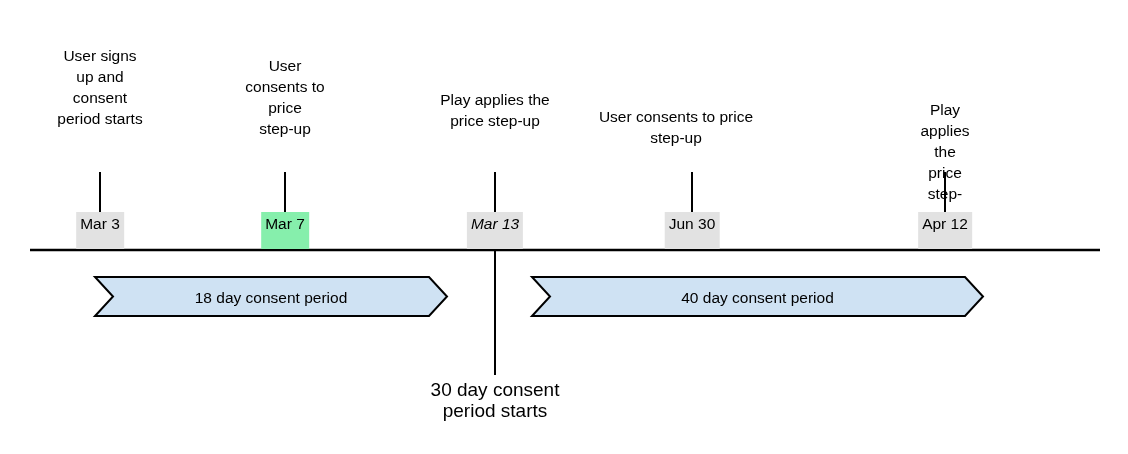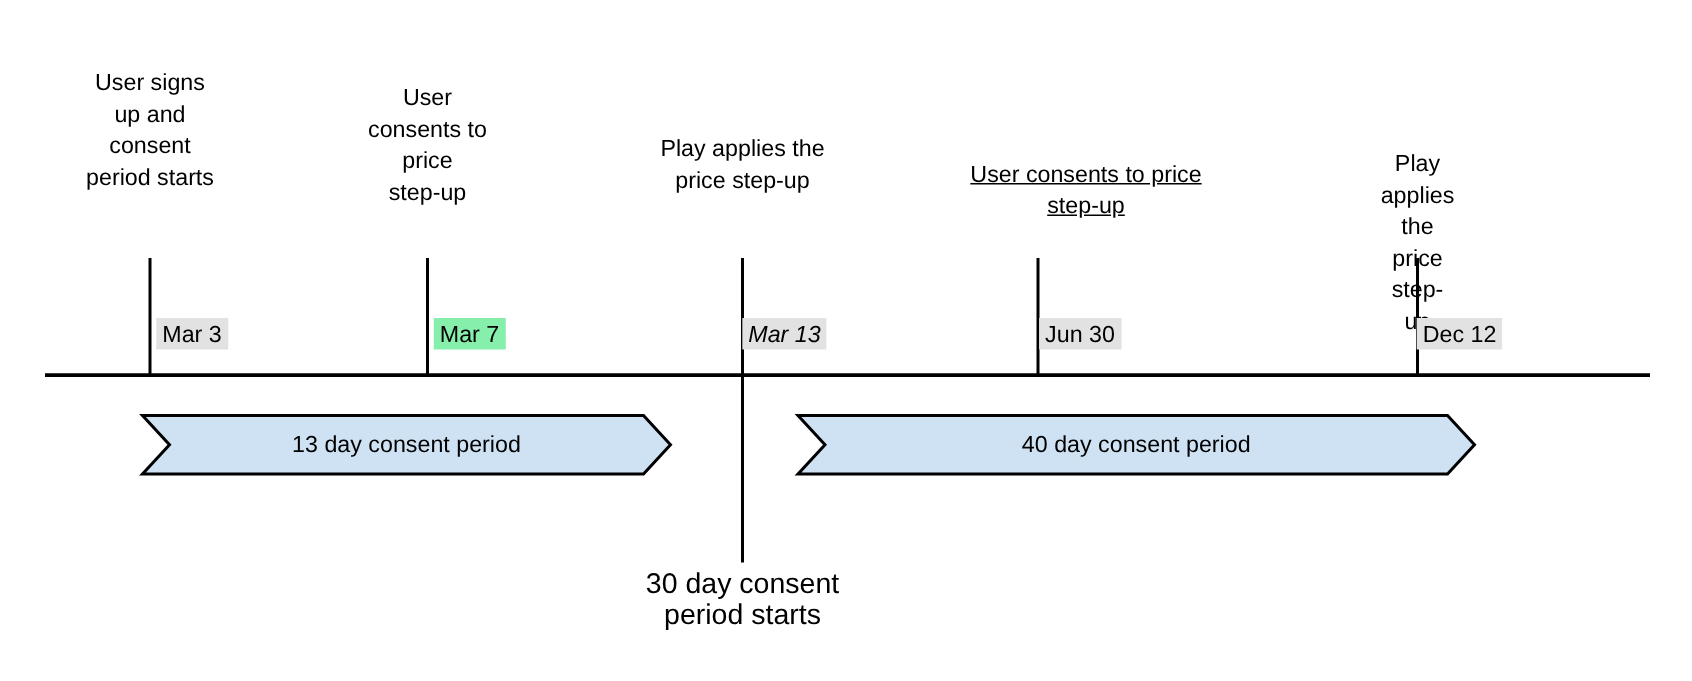--- a/index.html
+++ b/index.html
@@ -113,7 +113,7 @@
         <div class="event-caption" style="left: 495px; top: 89px;">Play applies the
 price step-up</div>
         <div class="date-chip" style="left: 495px; top: 212px; background: rgb(226, 226, 226); font-style: italic;">Mar 13</div>
-        <div class="event-caption" style="left: 724px; top: 106px; text-decoration: underline;">User consents to price
+        <div class="event-caption" style="left: 676px; top: 106px;">User consents to price
 step-up</div>
         <div class="date-chip" style="left: 692px; top: 212px; background: rgb(226, 226, 226);">Jun 30</div>
         <div class="event-caption" style="left: 945px; top: 99px;">Play applies the

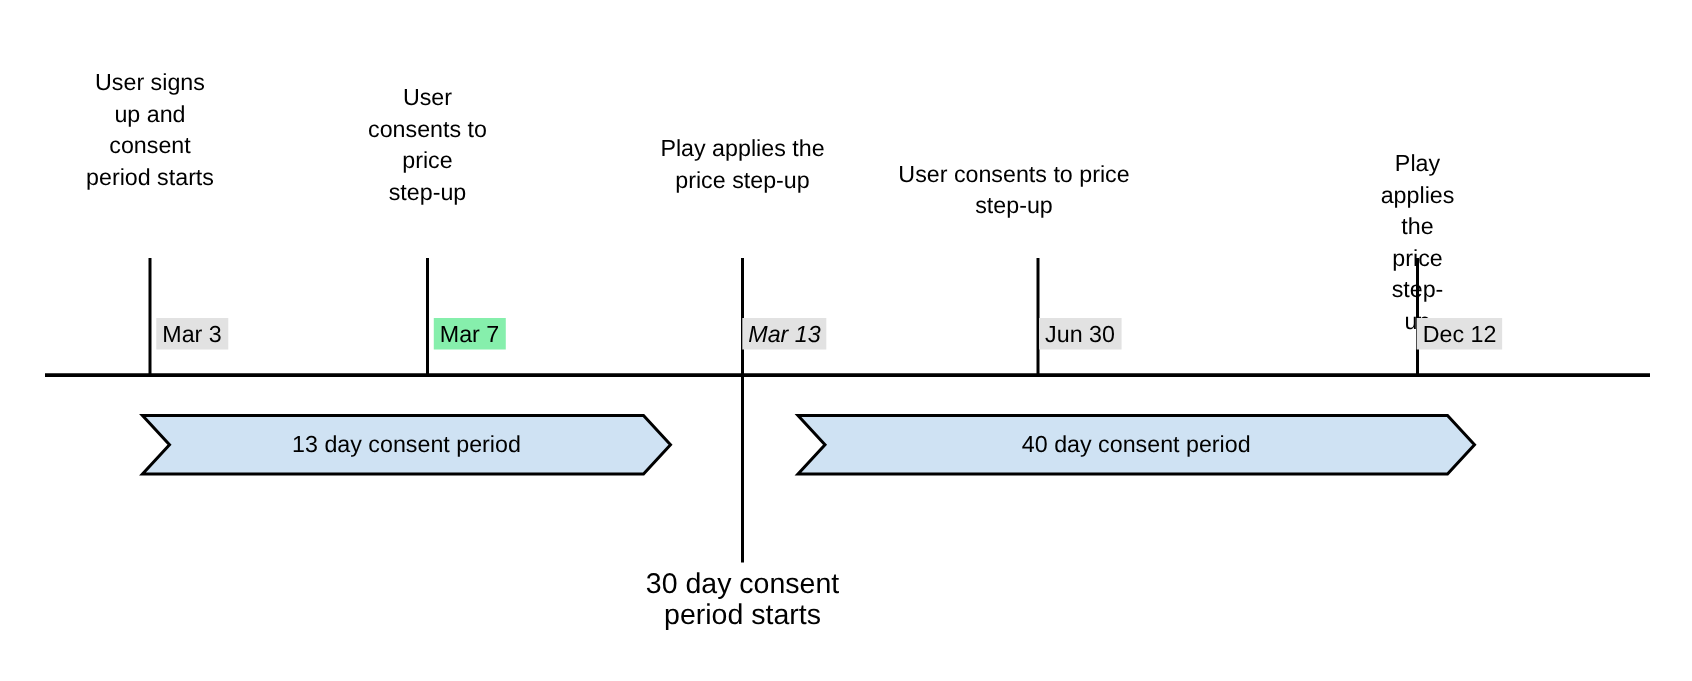--- a/index.html
+++ b/index.html
@@ -53,10 +53,9 @@
     color: #000000;
     font-size: 15.5px;
     line-height: 19px;
-    padding: 2px 4px 0 4px;
+    padding: 2px 4px 16px 4px;
     white-space: nowrap;
     transform: translateX(-50%);
-    margin-left: 28px;
   }
   
   .period-label {

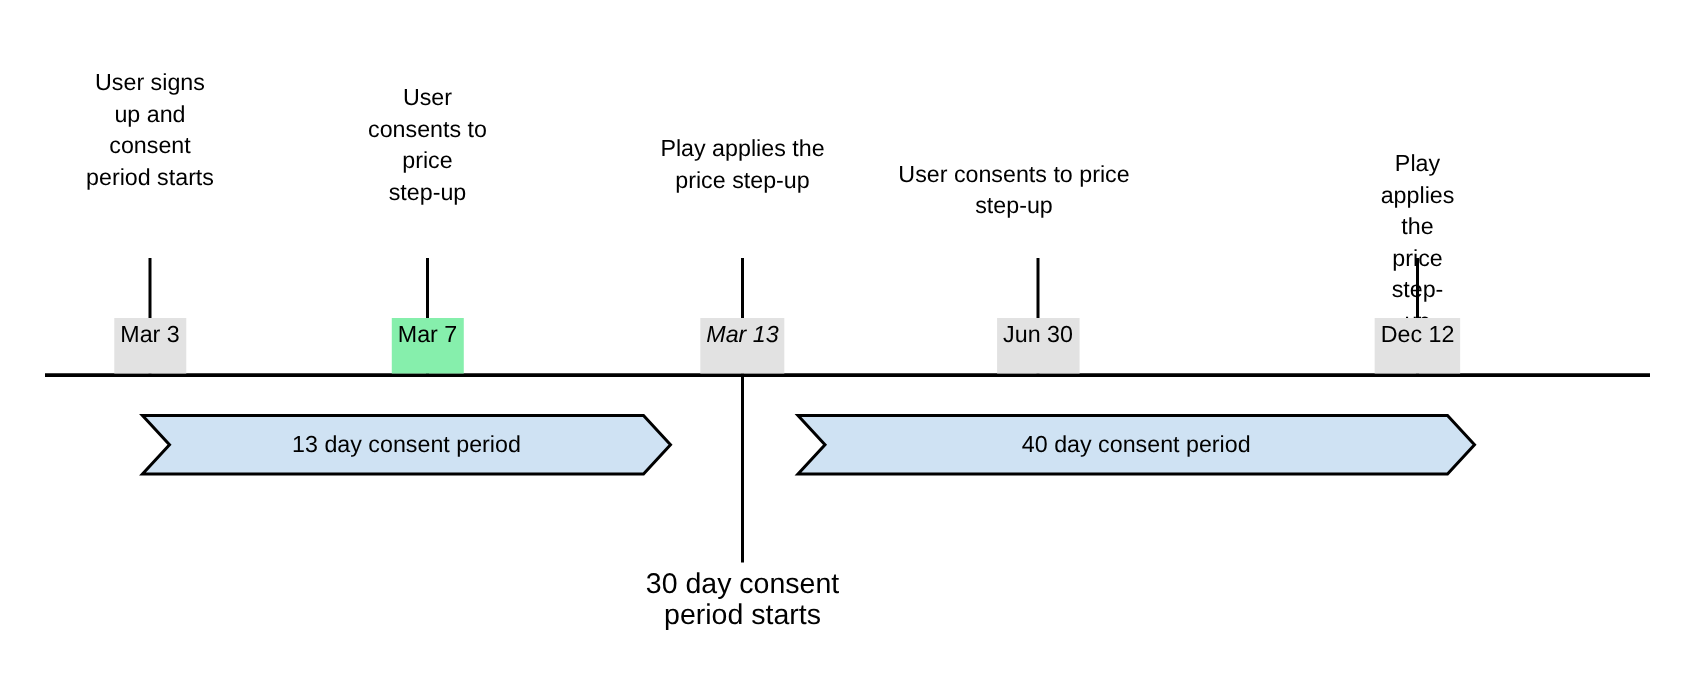--- a/index.html
+++ b/index.html
@@ -117,7 +117,7 @@
         <div class="date-chip" style="left: 692px; top: 212px; background: rgb(226, 226, 226);">Jun 30</div>
         <div class="event-caption" style="left: 945px; top: 99px;">Play applies the
 price step-up</div>
-        <div class="date-chip" style="left: 945px; top: 212px; background: rgb(226, 226, 226);">Dec 12</div>
+        <div class="date-chip" style="left: 945px; top: 212px; background: rgb(226, 226, 226);">Apr 12</div>
         <div class="period-label" style="left: 271px; top: 296.5px;">13 day consent period</div>
         <div class="period-label" style="left: 757.5px; top: 296.5px;">40 day consent period</div>
         <div class="below-note" style="left: 495px; top: 379px;">30 day consent

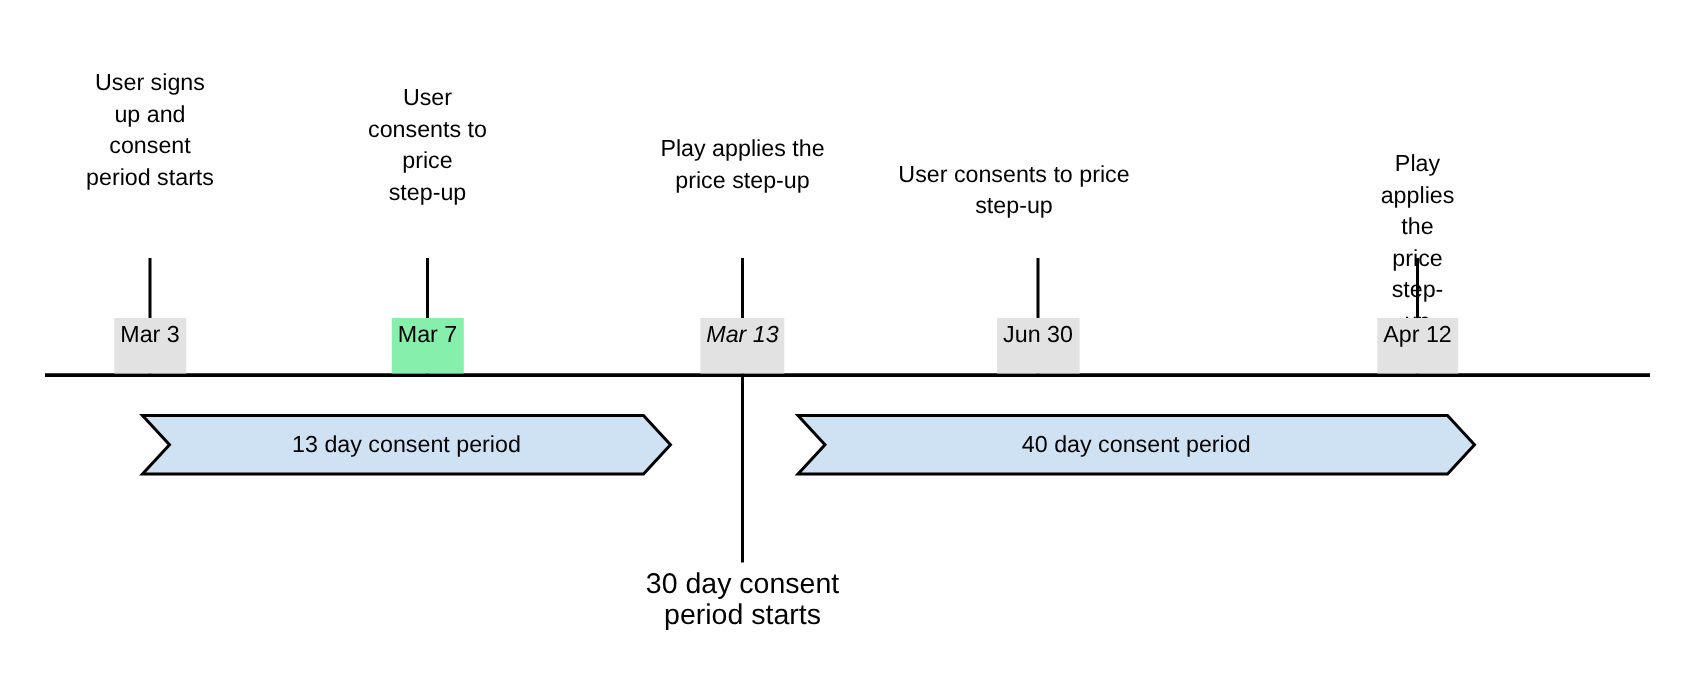--- a/index.html
+++ b/index.html
@@ -118,7 +118,7 @@
         <div class="event-caption" style="left: 945px; top: 99px;">Play applies the
 price step-up</div>
         <div class="date-chip" style="left: 945px; top: 212px; background: rgb(226, 226, 226);">Apr 12</div>
-        <div class="period-label" style="left: 271px; top: 296.5px;">13 day consent period</div>
+        <div class="period-label" style="left: 271px; top: 296.5px;">18 day consent period</div>
         <div class="period-label" style="left: 757.5px; top: 296.5px;">40 day consent period</div>
         <div class="below-note" style="left: 495px; top: 379px;">30 day consent
 period starts</div>

